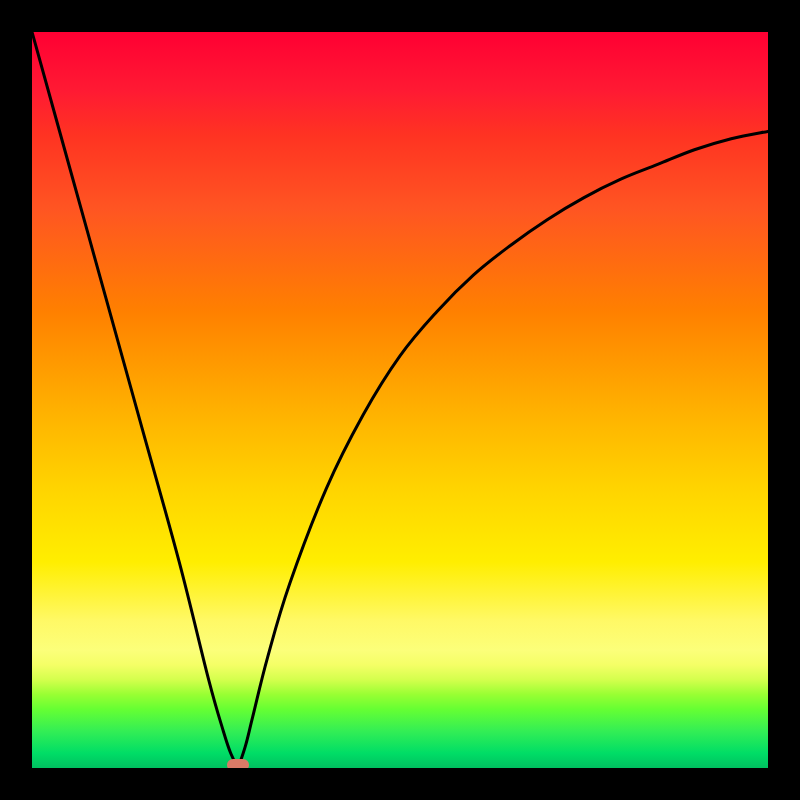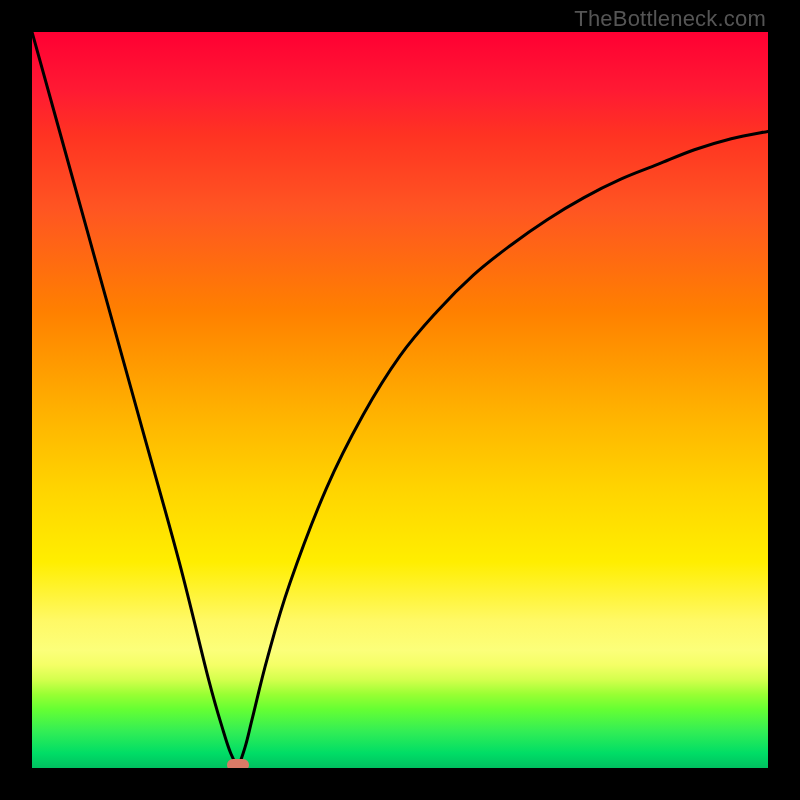--- a/index.html
+++ b/index.html
@@ -89,7 +89,6 @@
     <div class="marker" id="min-marker" style="left: 206.08px; top: 733px;"></div>
   </div>
 
-  <div class="watermark">TheBottleneck.com</div>
 </div>
 
 </body></html>

